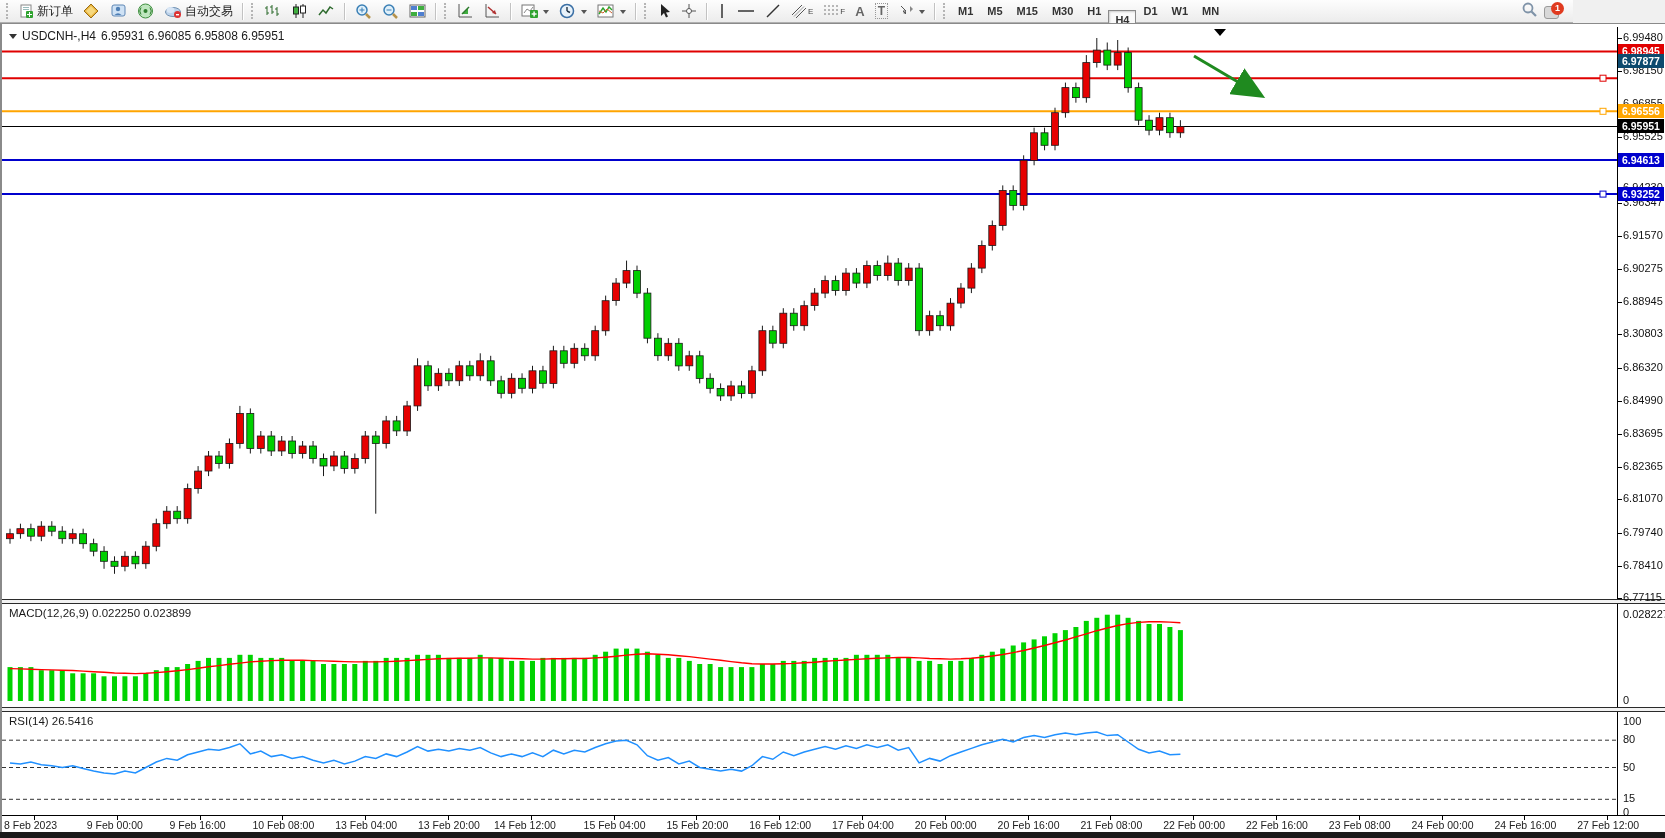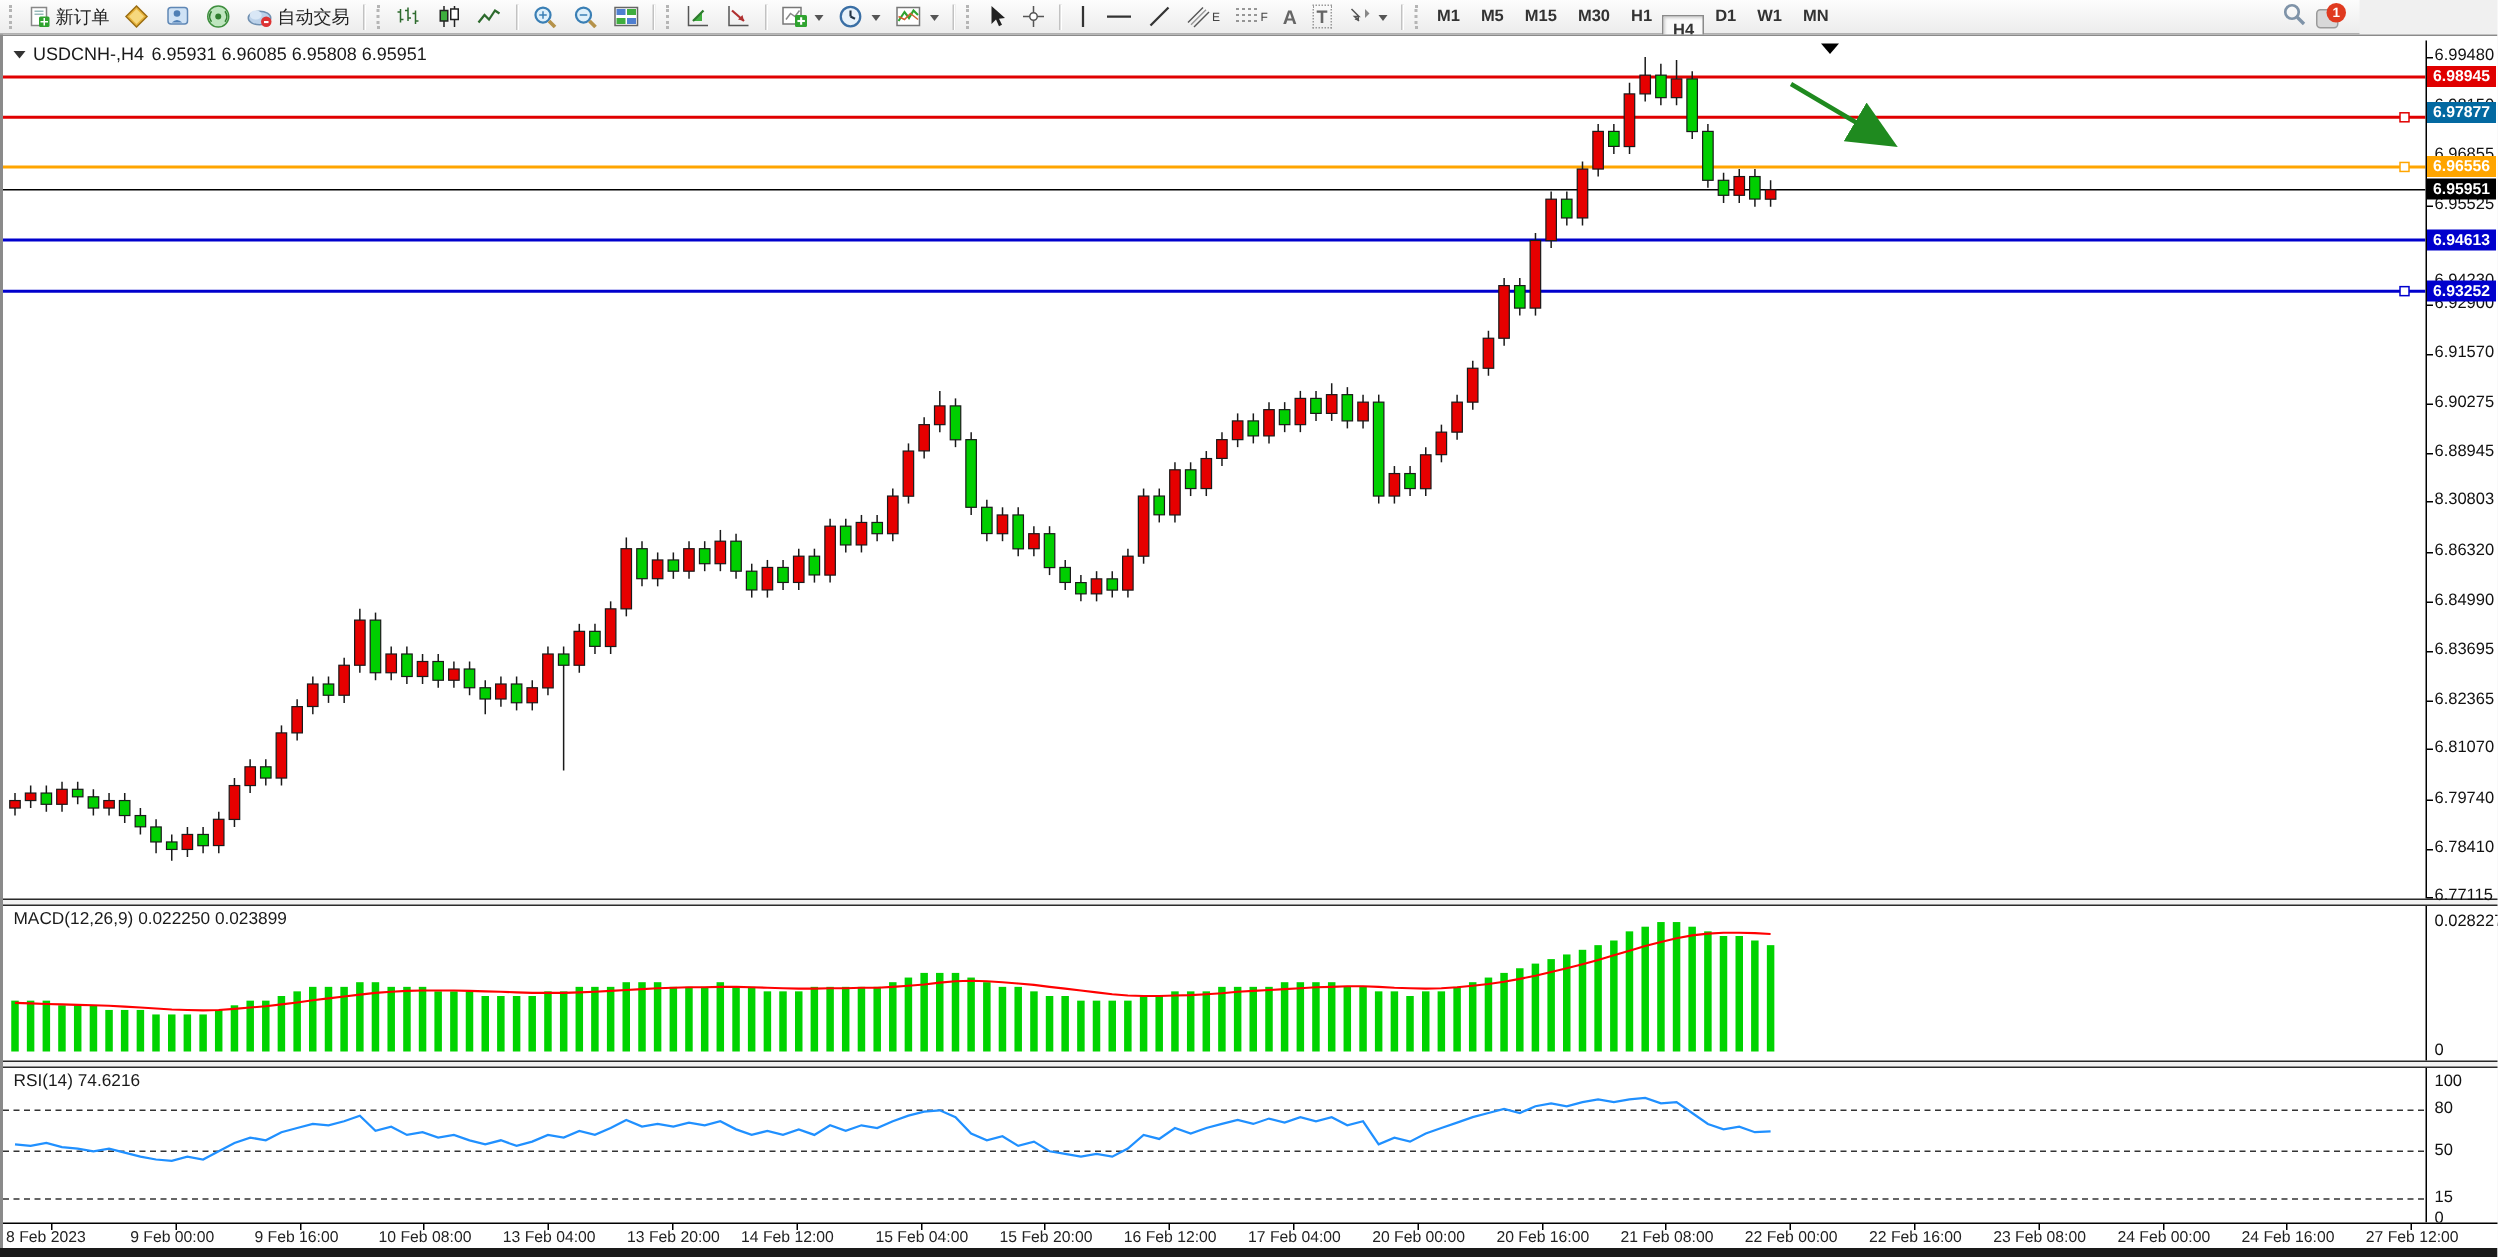--- a/index.html
+++ b/index.html
@@ -728,7 +728,7 @@
       <div class="tick-label" style="top: 535.041px;">6.78410</div>
       <div class="tick-label" style="top: 567.493px;">6.77115</div>
       <div class="price-badge" style="top: 20.4335px; background: rgb(224, 0, 0);">6.98945</div>
-      <div class="price-badge" style="top: 44px; background: #0369a1;">6.97877</div>
+      <div class="price-badge" style="top: 30px; background: #0c4a6e;">6.97877</div>
       <div class="price-badge" style="top: 80.3018px; background: rgb(255, 165, 0);">6.96556</div>
       <div class="price-badge" style="top: 95.4631px; background: rgb(0, 0, 0);">6.95951</div>
       <div class="price-badge" style="top: 128.993px; background: rgb(0, 0, 205);">6.94613</div>

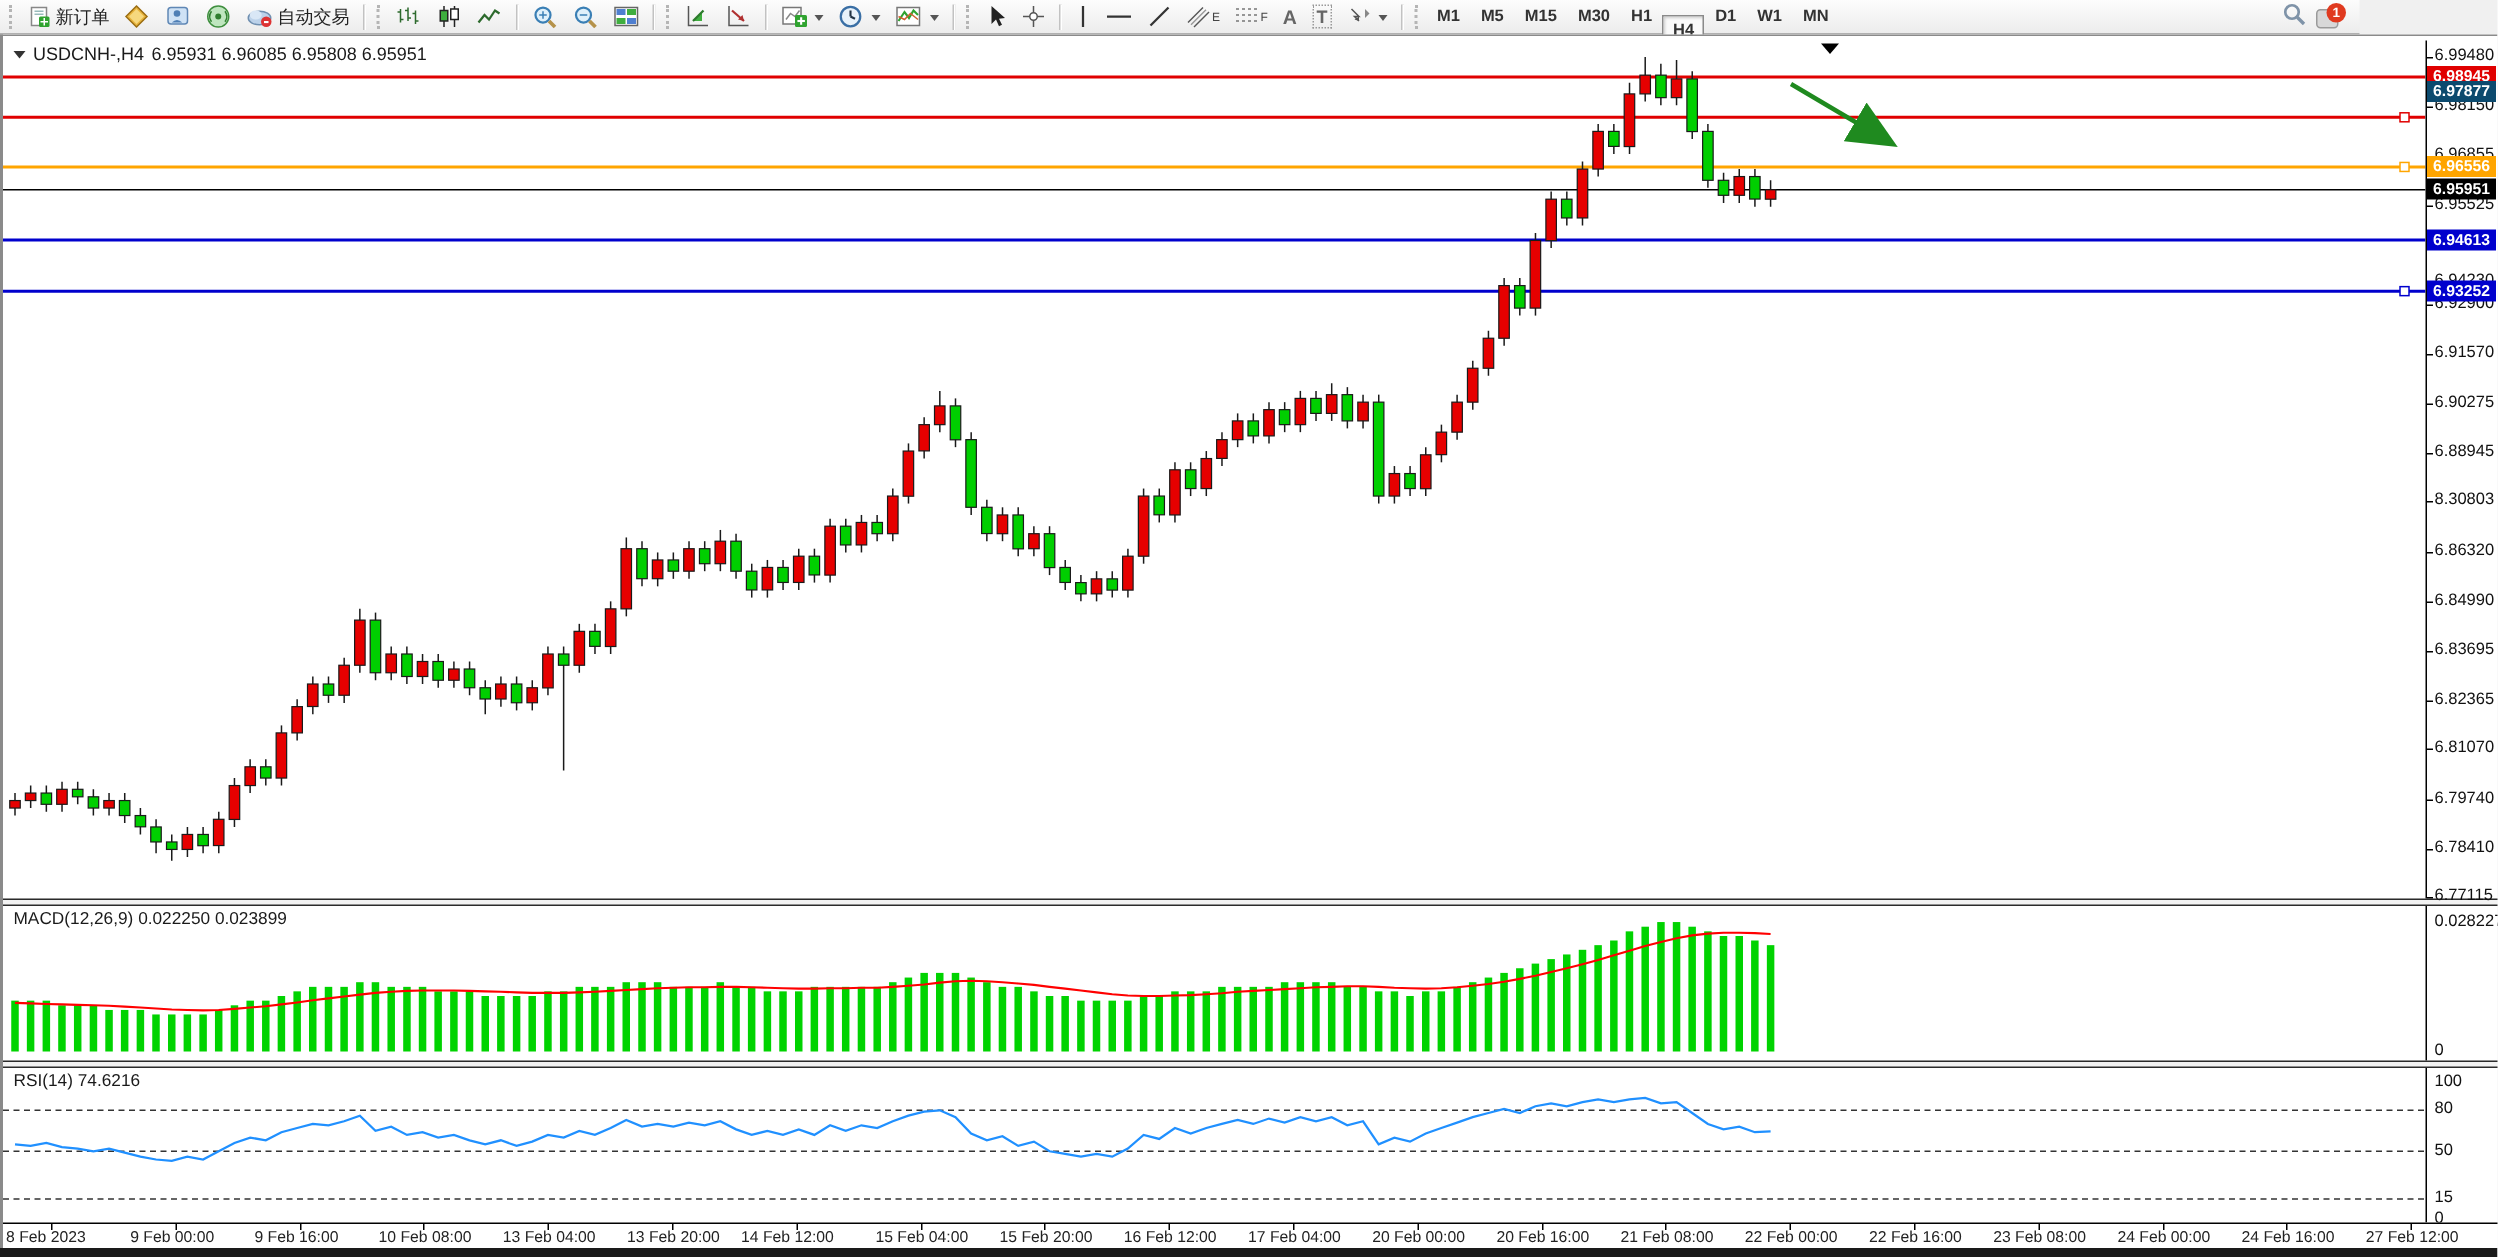--- a/index.html
+++ b/index.html
@@ -714,7 +714,7 @@
       <div class="tick-label" style="top: 72.8089px; text-decoration: underline;">6.96855</div>
       <div class="tick-label" style="top: 106.139px;">6.95525</div>
       <div class="tick-label" style="top: 157px;">6.94230</div>
-      <div class="tick-label" style="top: 171.921px;">6.92900</div>
+      <div class="tick-label" style="top: 171.921px;">3.96347</div>
       <div class="tick-label" style="top: 205.251px;">6.91570</div>
       <div class="tick-label" style="top: 237.704px;">6.90275</div>
       <div class="tick-label" style="top: 271.034px;">6.88945</div>

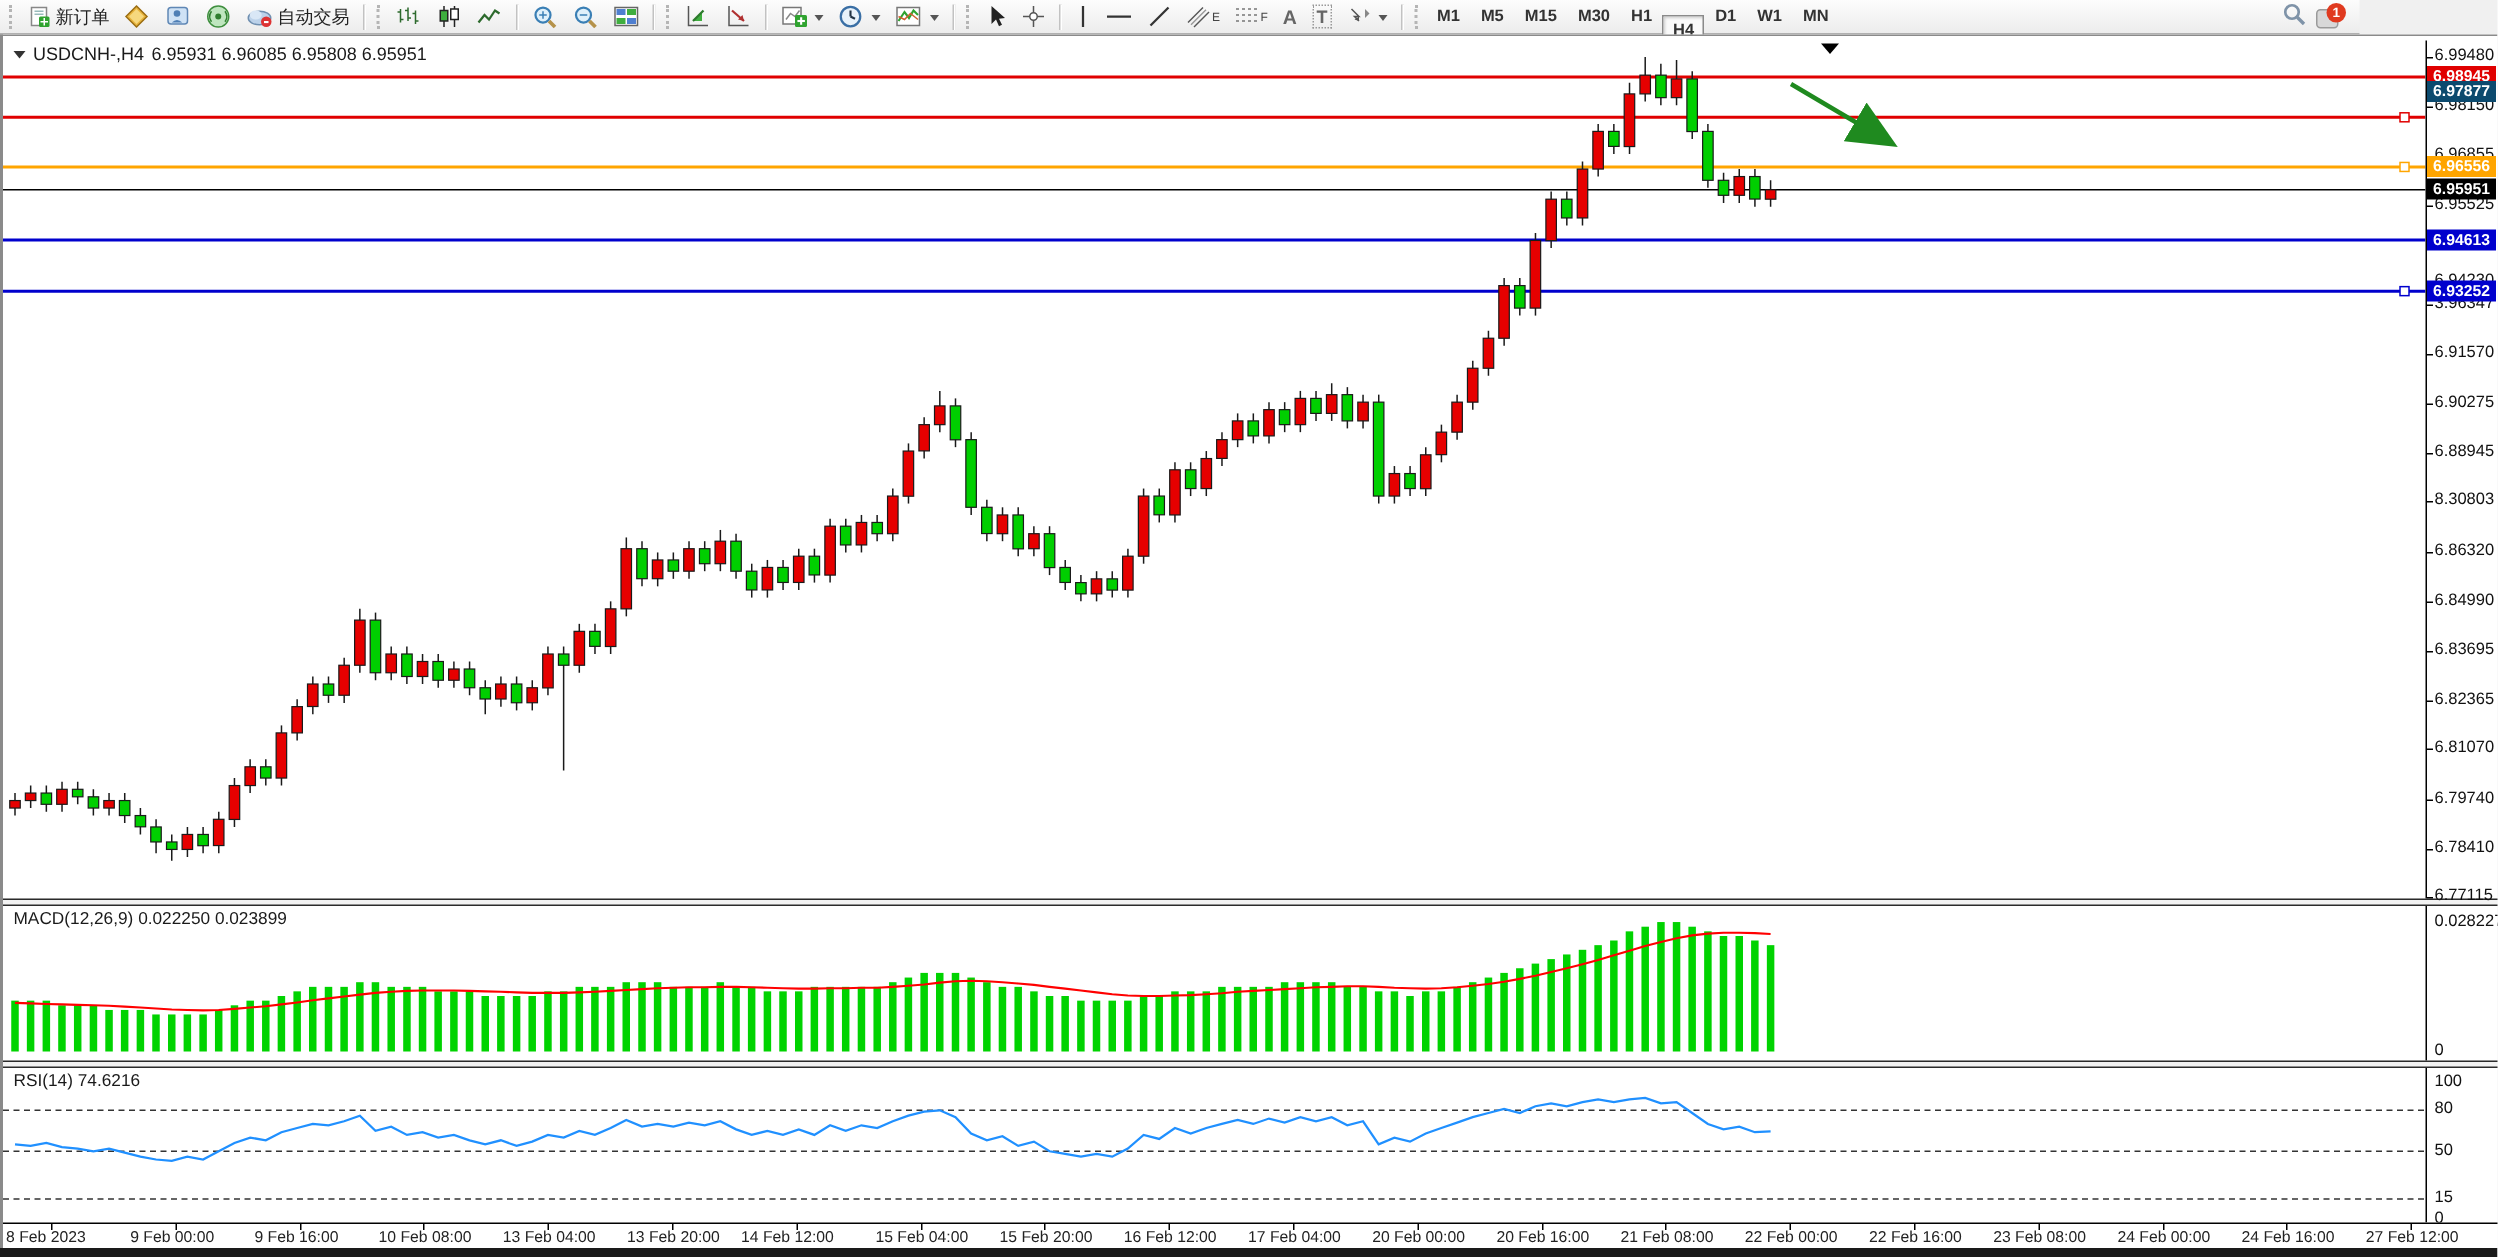--- a/index.html
+++ b/index.html
@@ -705,7 +705,7 @@
   </div>
   <div class="pane-label" style="top:691px;">
     <span>RSI(14)</span>
-    <span>74.6216</span>
+    <span>26.5416</span>
   </div>
 
   <div id="axis-layer" style="position:absolute;left:0;top:0;width:1665px;height:809px;pointer-events:none;">

